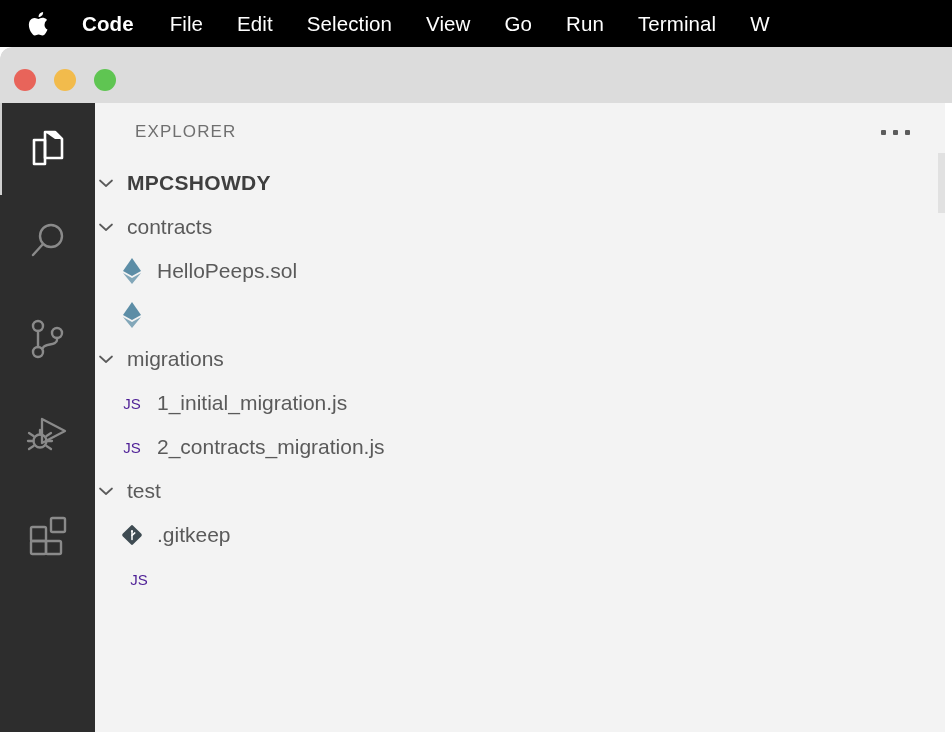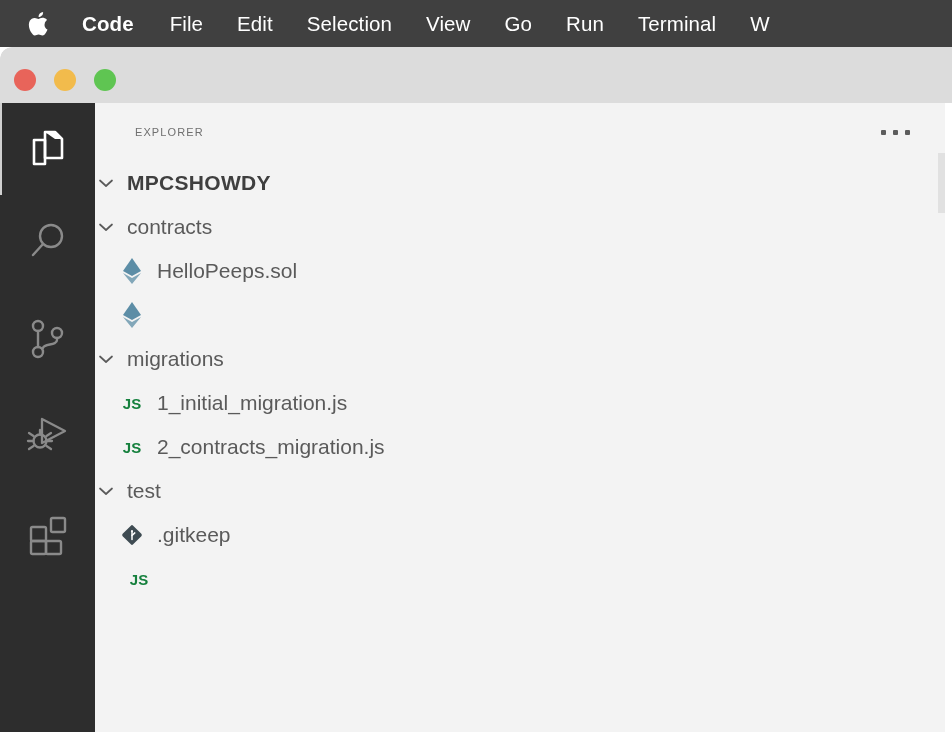--- a/index.html
+++ b/index.html
@@ -15,7 +15,7 @@
   .menubar {
     position: absolute; left: 0; top: 0;
     width: 952px; height: 47px;
-    background: #404040;
+    background: #000000;
     display: flex; align-items: center;
     padding-left: 28px;
     overflow: hidden;

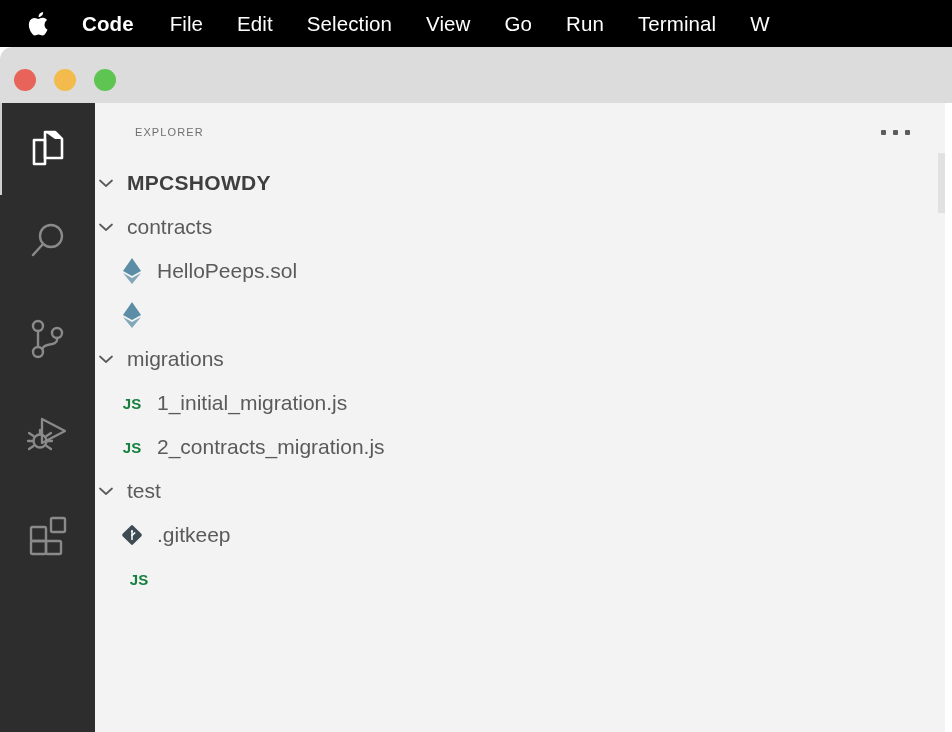--- a/index.html
+++ b/index.html
@@ -90,7 +90,7 @@
   }
   .sb-title {
     margin-left: 40px;
-    font-size: 11px;
+    font-size: 17px;
     letter-spacing: 1.1px;
     color: #6f6f6f;
   }

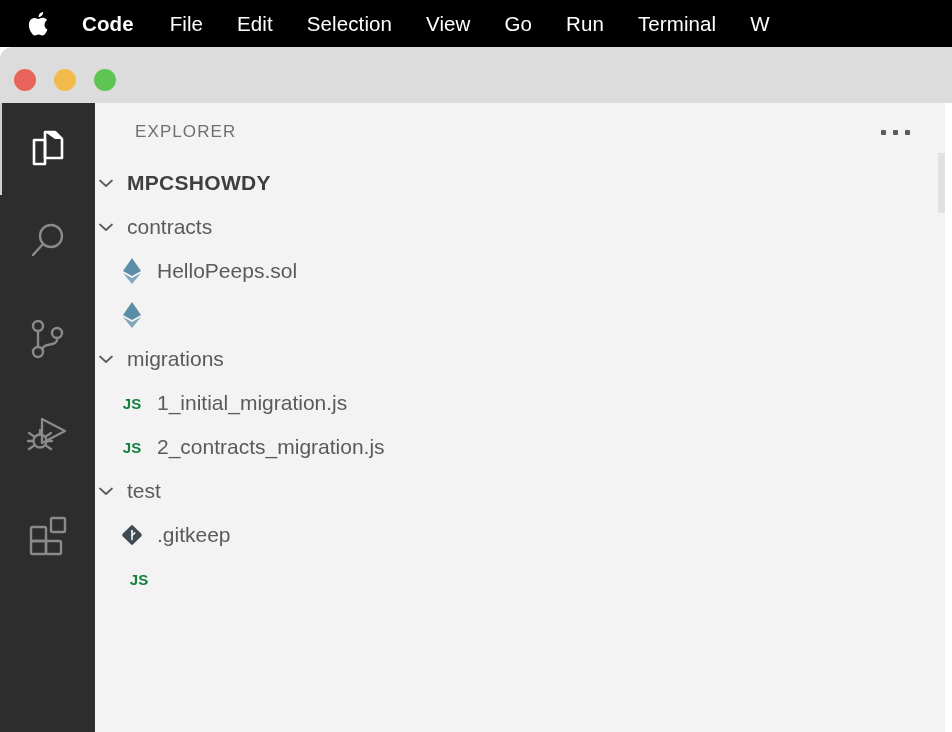--- a/index.html
+++ b/index.html
@@ -127,8 +127,8 @@
     flex: 0 0 auto;
   }
   .js-badge {
-    font-size: 15px; font-weight: bold;
-    color: #15803d;
+    font-size: 15px; font-weight: normal;
+    color: #4c1d95;
     font-family: "Liberation Sans", sans-serif;
     line-height: 1;
   }

